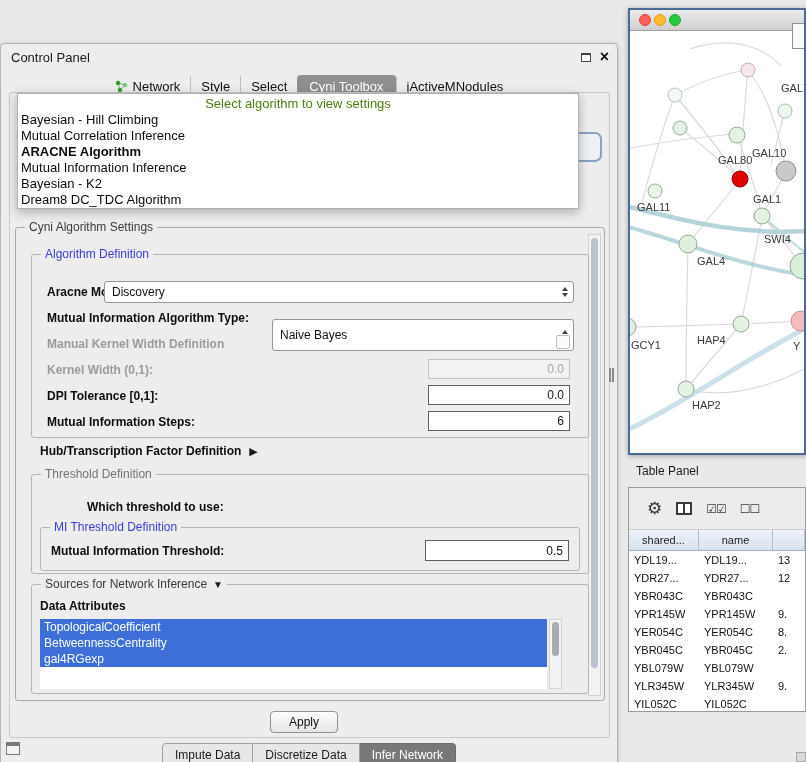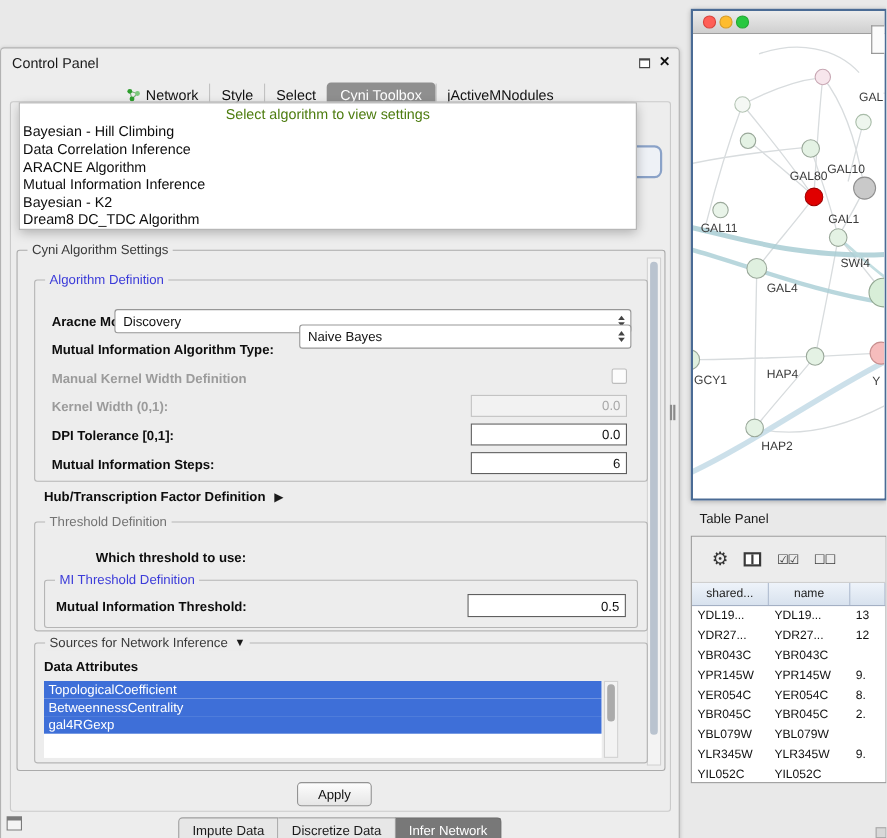--- a/index.html
+++ b/index.html
@@ -139,7 +139,7 @@
     <div class="popup">
       <div class="popup-ph">Select algorithm to view settings</div>
       <div class="popup-it">Bayesian - Hill Climbing</div>
-      <div class="popup-it">Data Correlation Inference</div>
+      <div class="popup-it">Mutual Correlation Inference</div>
       <div class="popup-it sel">ARACNE Algorithm</div>
       <div class="popup-it">Mutual Information Inference</div>
       <div class="popup-it">Bayesian - K2</div>

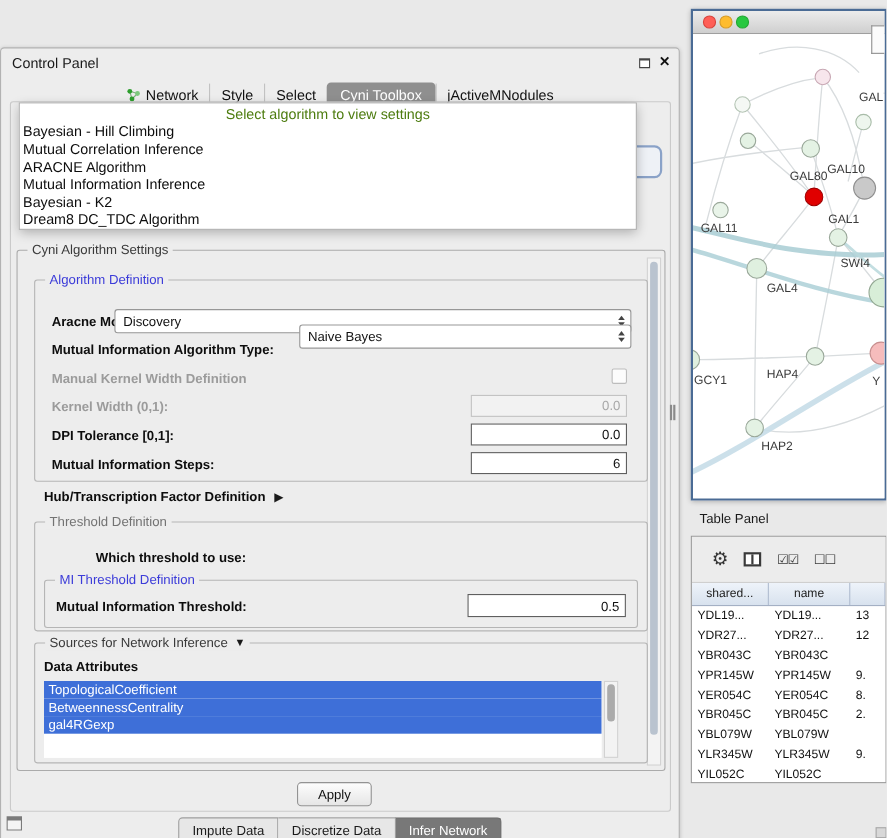--- a/index.html
+++ b/index.html
@@ -29,7 +29,7 @@
   .popup { position:absolute; left:16px; top:49px; width:562px; height:116px; background:#fff; border:1px solid #b0b0b0; box-shadow:0 3px 10px rgba(0,0,0,.28); z-index:50; padding-top:1px; }
   .popup-ph { height:17px; text-align:center; color:#4d7c0f; font-size:13px; line-height:17px; }
   .popup-it { height:16px; line-height:16px; font-size:13px; color:#0d0d0d; padding-left:3px; white-space:nowrap; }
-  .popup-it.sel { font-weight:normal; }
+  .popup-it.sel { font-weight:bold; }
 
   .aux-btn { position:absolute; left:570px; top:88px; width:31px; height:30px; border:2px solid #8aa2c8; border-radius:7px; background:#eef1f6; z-index:5; }
 

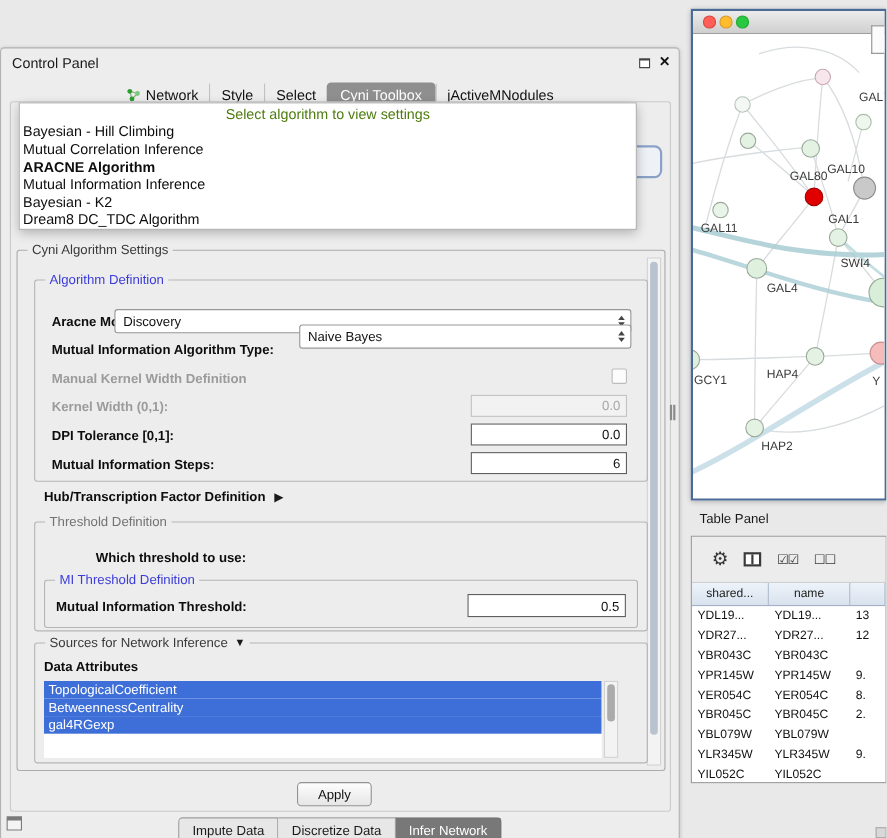--- a/index.html
+++ b/index.html
@@ -166,7 +166,7 @@
         </div>
 
         <span class="lbl" style="left:15px;top:56px;">Mutual Information Algorithm Type:</span>
-        <div class="combo" style="left:240px;top:40px;width:302px;height:22px;">
+        <div class="combo" style="left:240px;top:64px;width:302px;height:32px;">
           <span>Naive Bayes</span>
           <span class="spin">
               <span class="tri-u"></span>

